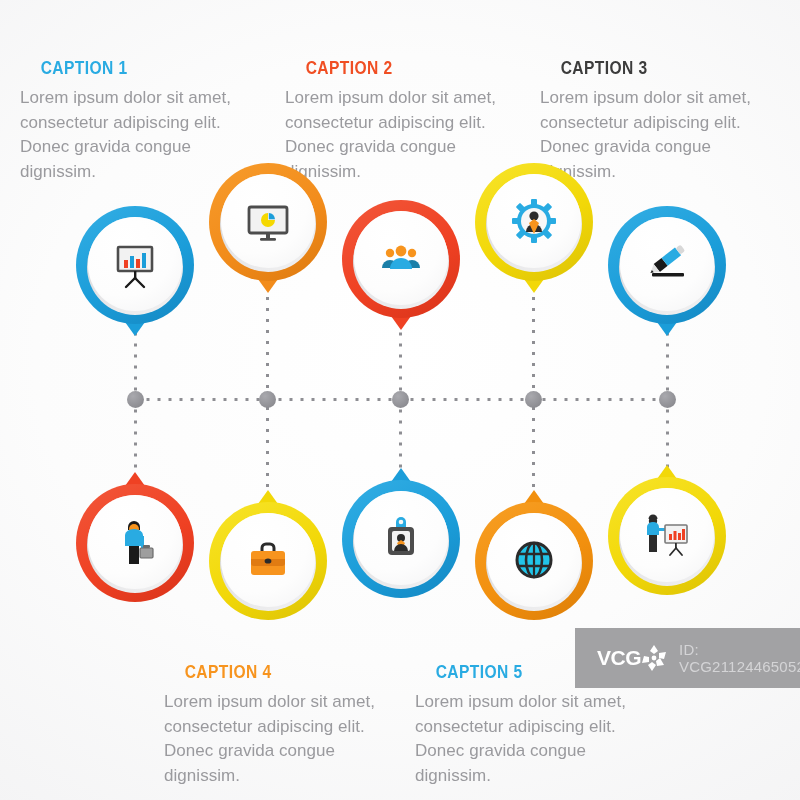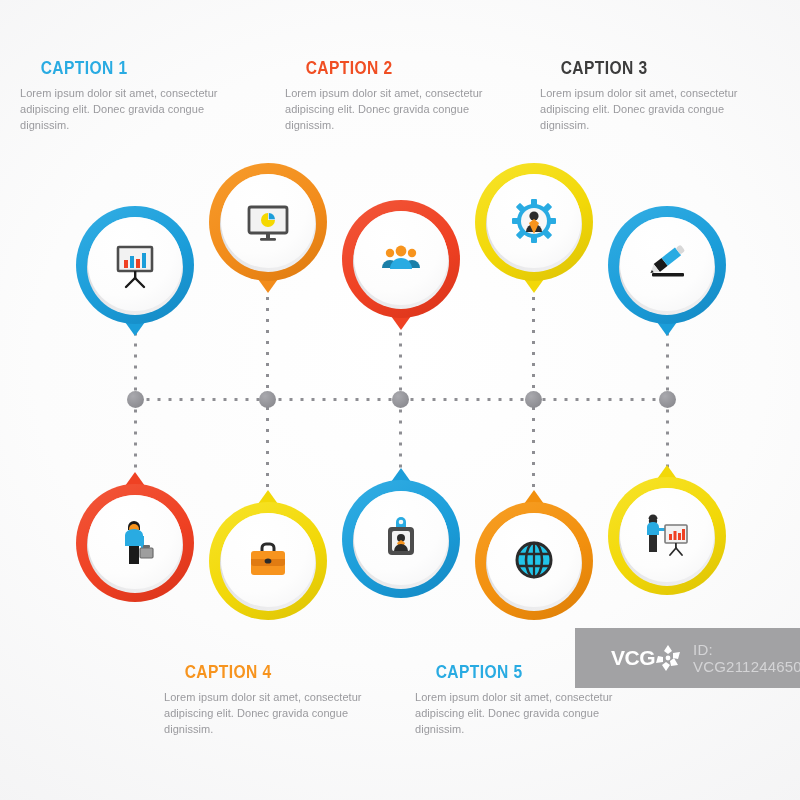--- a/index.html
+++ b/index.html
@@ -22,7 +22,7 @@
     margin:0 0 9px 0;line-height:1;
   }
   .caption .cap-body{
-    font-size:11px;line-height:1.45;color:#9a9a9e;margin:0;
+    font-size:17px;line-height:1.45;color:#9a9a9e;margin:0;
     letter-spacing:.05px;
   }
   

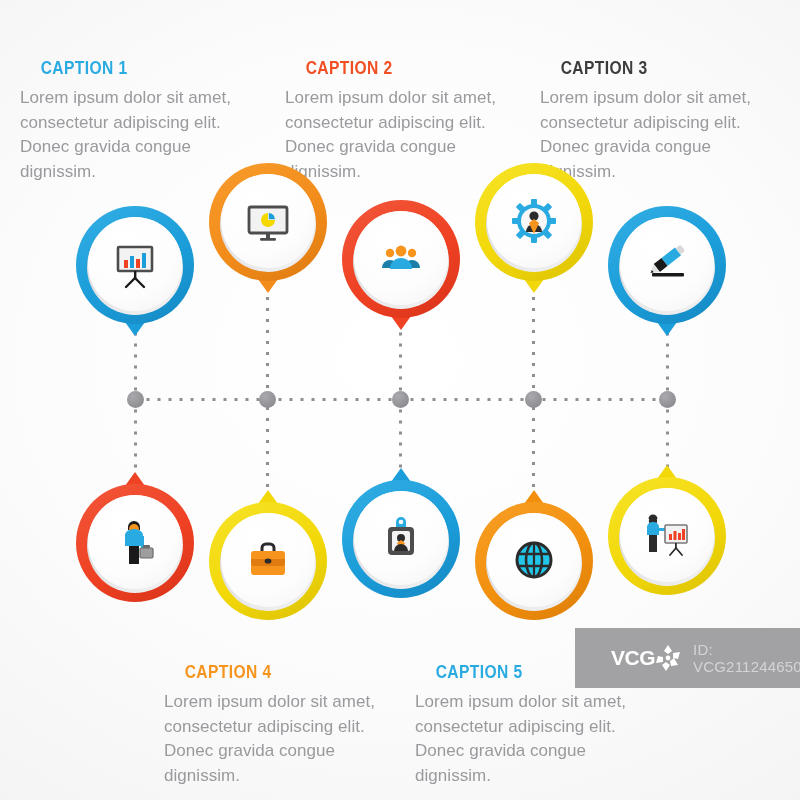--- a/index.html
+++ b/index.html
@@ -73,7 +73,7 @@
     position:absolute;left:575px;top:628px;width:225px;height:60px;
     background:#a2a2a4;display:flex;align-items:center;
   }
-  #wm-logo{margin-left:36px;display:flex;align-items:center;}
+  #wm-logo{margin-left:22px;display:flex;align-items:center;}
   #wm-vcg{
     color:#ffffff;font-weight:700;font-size:21px;letter-spacing:-.5px;
     font-family:"Liberation Sans",sans-serif;

